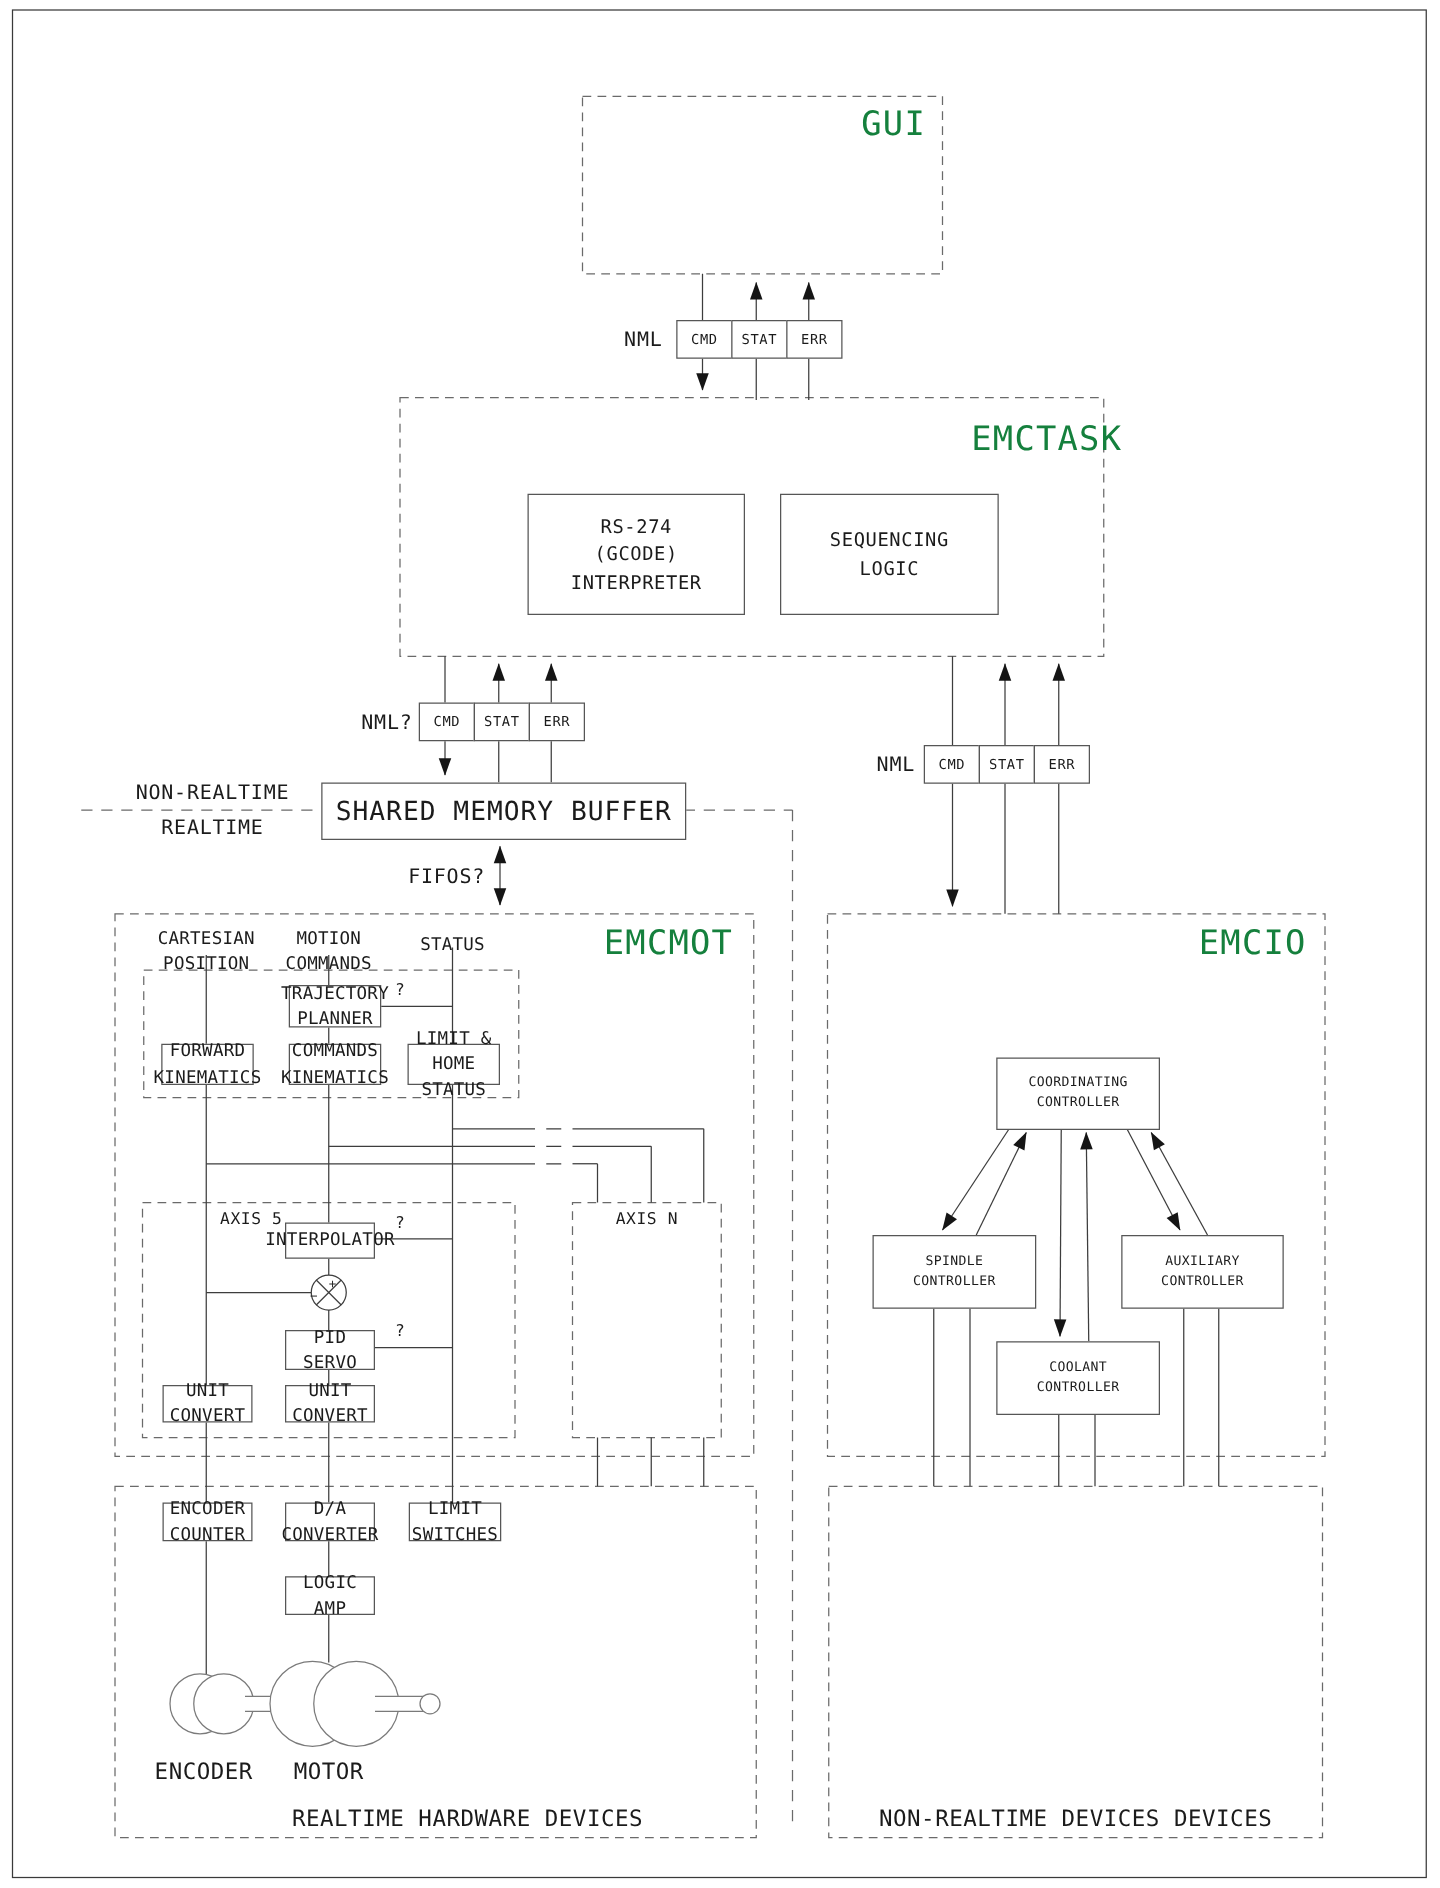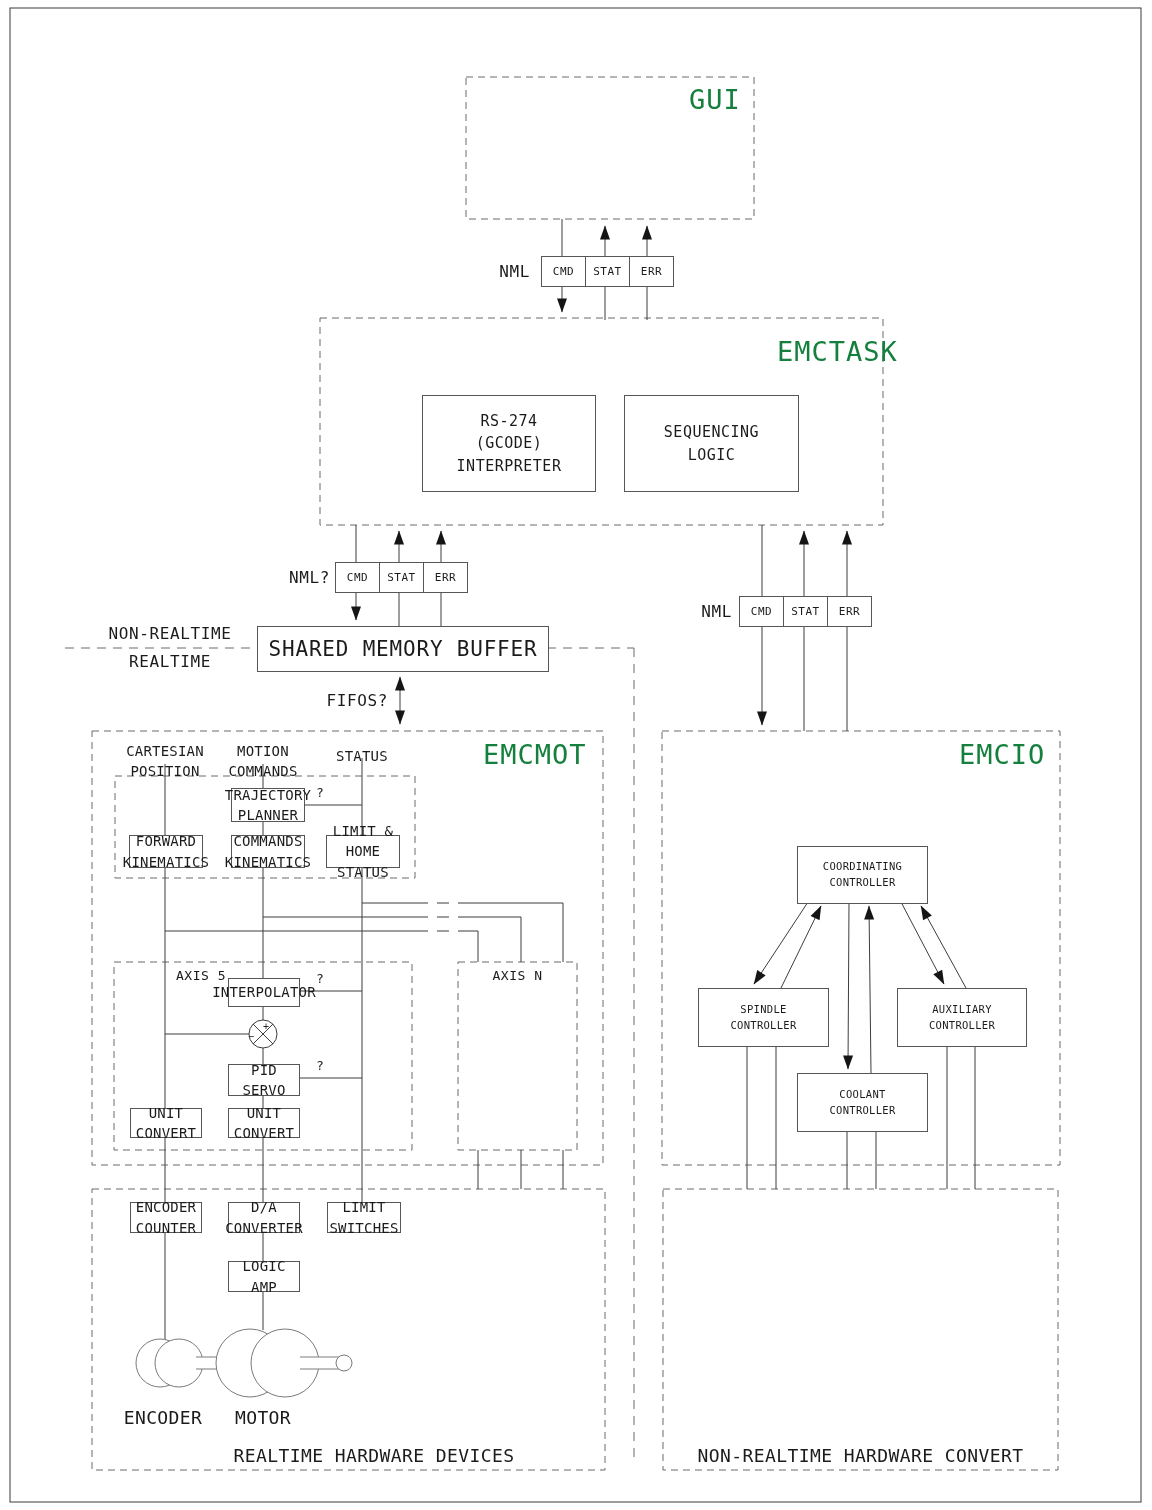--- a/index.html
+++ b/index.html
@@ -240,7 +240,7 @@
   <div class="lbl f19 cx" style="left:263px;top:1405px;">MOTOR</div>
   <div class="lbl f19 cx" style="left:374px;top:1443px;">REALTIME HARDWARE DEVICES</div>
 
-  <div class="lbl f19 botlbl" style="left:663px;width:395px;top:1443px;">NON-REALTIME HARDWARE CONVERT</div>
+  <div class="lbl f19 botlbl" style="left:663px;width:395px;top:1443px;">NON-REALTIME DEVICES DEVICES</div>
 
 </div>
 

